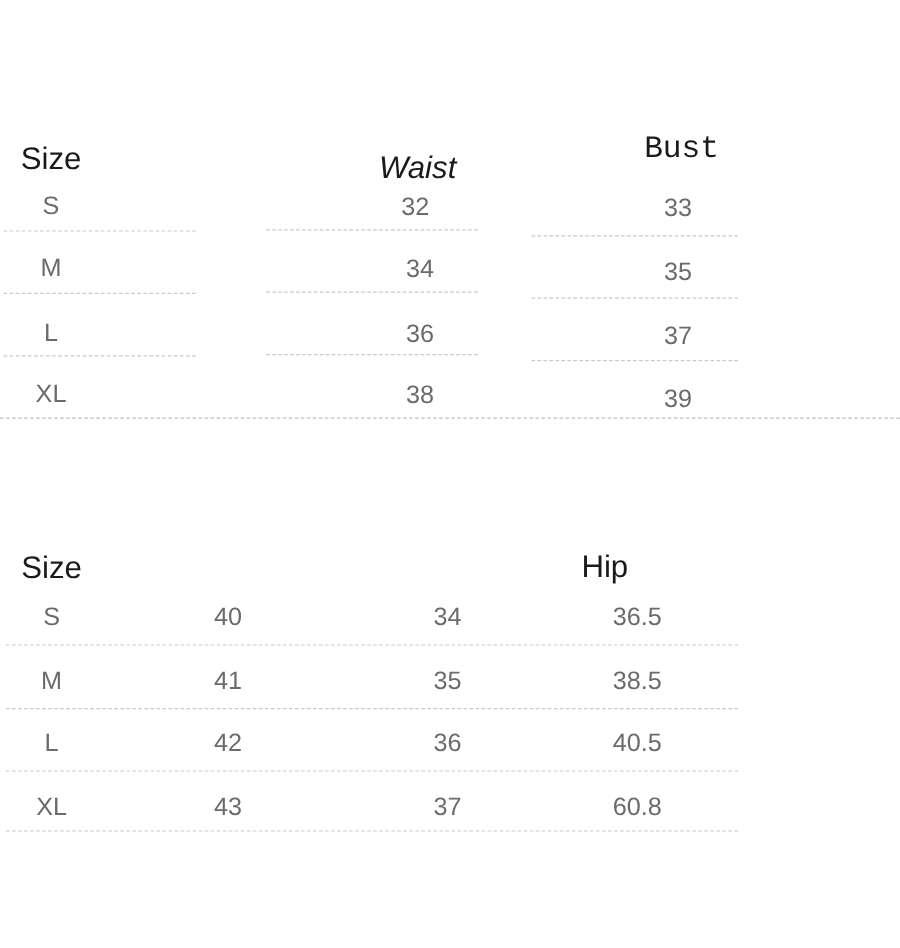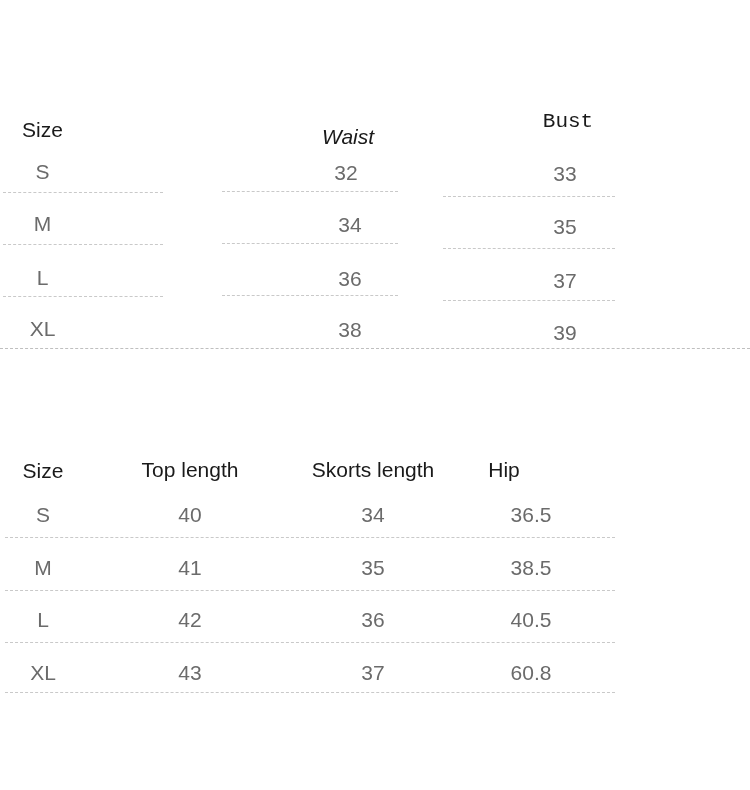--- a/index.html
+++ b/index.html
@@ -34,7 +34,7 @@
   }
   .header-cell {
     color: #1a1a1a;
-    font-size: 21px;
+    font-size: 26px;
     font-weight: 400;
   }
   .data-cell {

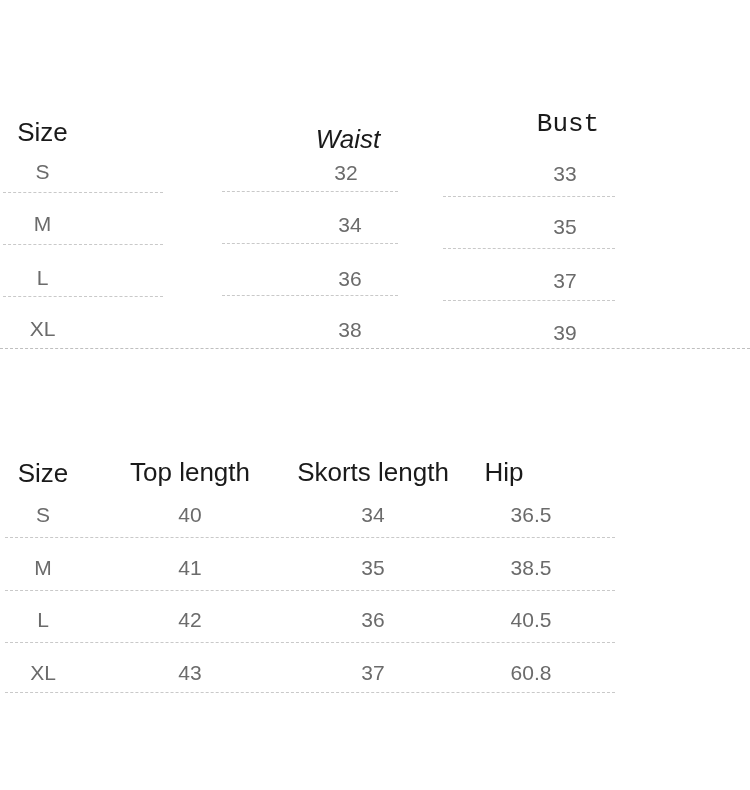--- a/index.html
+++ b/index.html
@@ -107,7 +107,6 @@
   <div class="table-block" id="table-two">
 
     <div class="cell header-cell" style="left:0px; top:60px; width:86px;">Size</div>
-    <div class="cell header-cell" style="left:120px; top:59px; width:140px;">Top length</div>
     <div class="cell header-cell" style="left:288px; top:59px; width:170px;">Skorts length</div>
     <div class="cell header-cell" style="left:454px; top:59px; width:100px;">Hip</div>
 

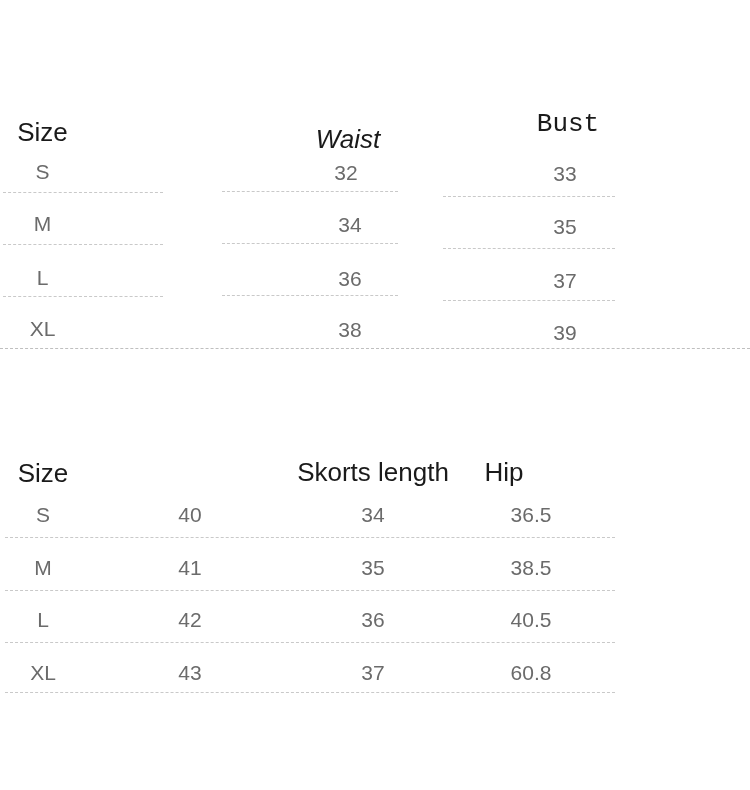--- a/index.html
+++ b/index.html
@@ -107,7 +107,6 @@
   <div class="table-block" id="table-two">
 
     <div class="cell header-cell" style="left:0px; top:60px; width:86px;">Size</div>
-    <div class="cell header-cell" style="left:288px; top:59px; width:170px;">Skorts length</div>
     <div class="cell header-cell" style="left:454px; top:59px; width:100px;">Hip</div>
 
     <div class="cell data-cell" style="left:0px; top:104px; width:86px;">S</div>

